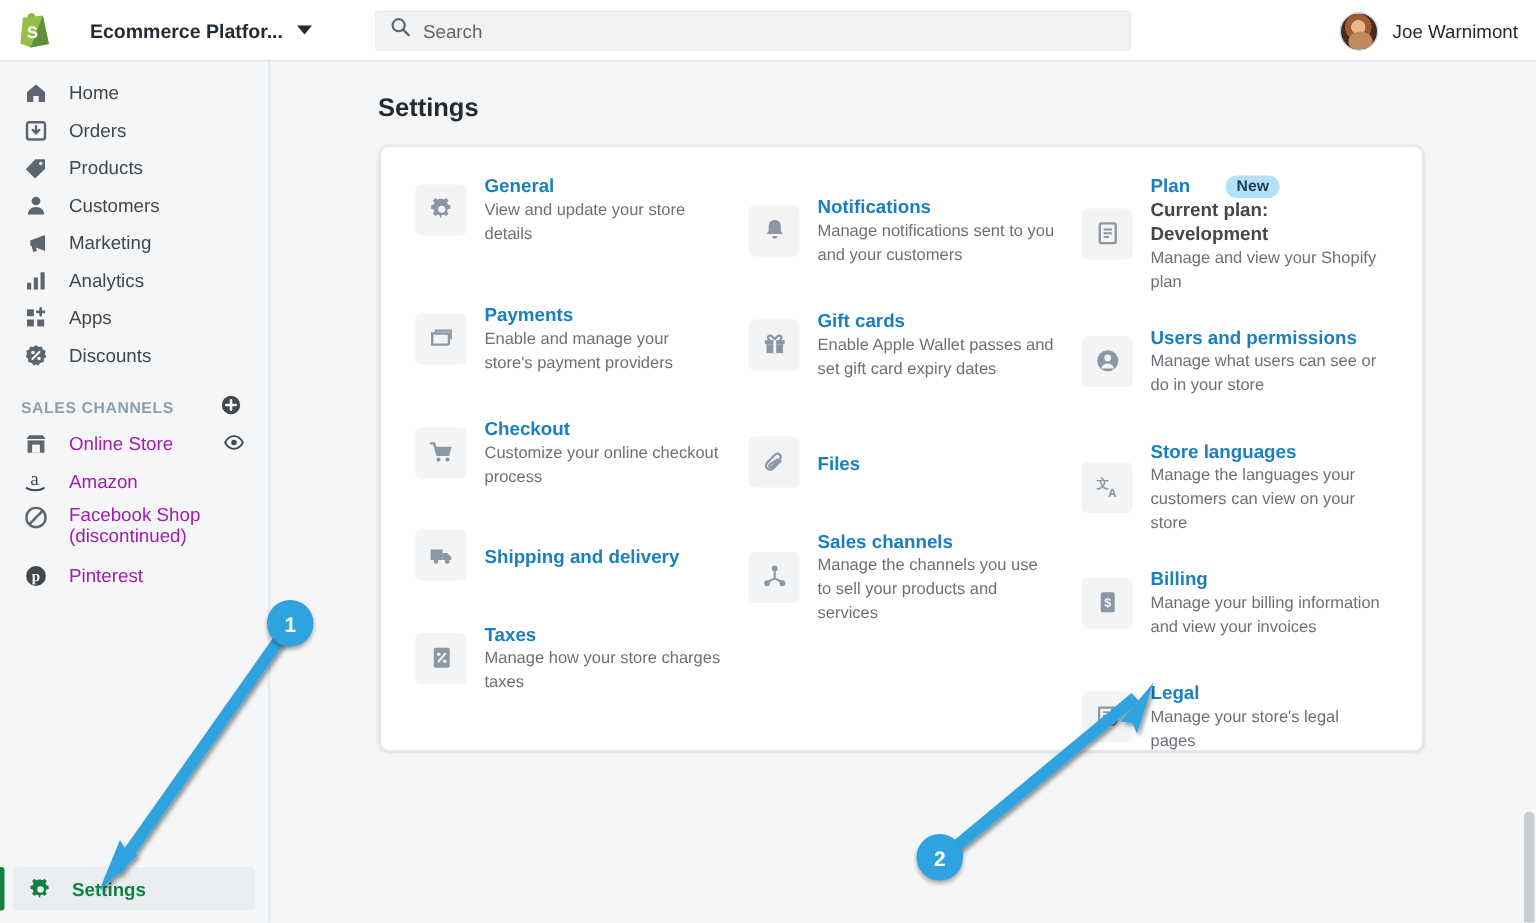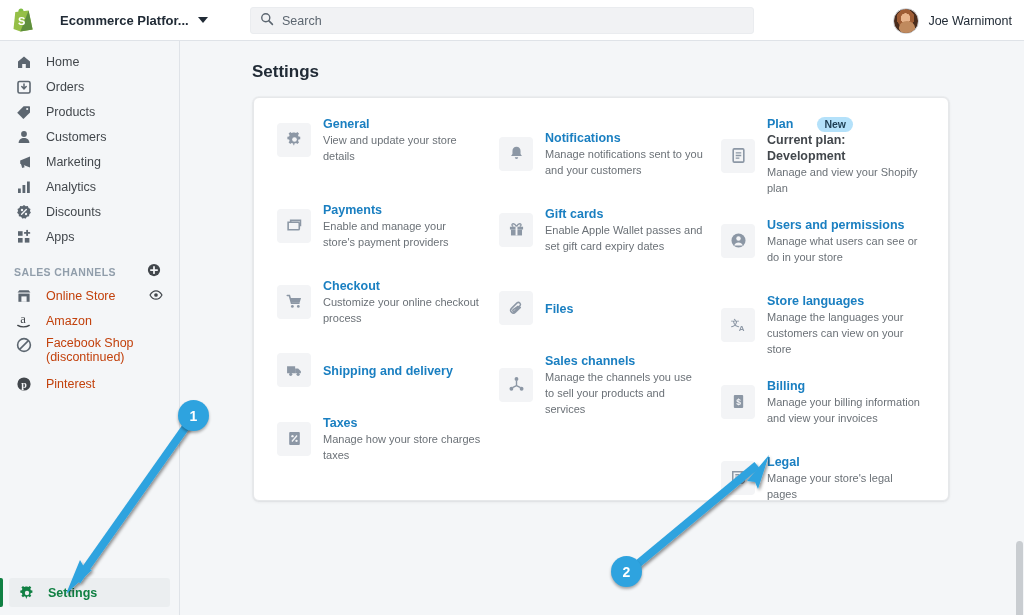--- a/index.html
+++ b/index.html
@@ -236,6 +236,18 @@
       <div class="nav-item">
         <span class="glyph">
           <svg width="16" height="16" viewBox="0 0 16 16">
+            <rect x="2" y="2.2" width="4.6" height="4.6" fill="#5c6670"></rect>
+            <rect x="2" y="9" width="4.6" height="4.6" fill="#5c6670"></rect>
+            <rect x="8.8" y="9" width="4.6" height="4.6" fill="#5c6670"></rect>
+            <path d="M11.1 1.6 v4.6 M8.8 3.9 h4.6" stroke="#5c6670" stroke-width="1.8" stroke-linecap="round"></path>
+          </svg>
+        </span>
+        <span class="lbl">Apps</span>
+      </div>
+
+      <div class="nav-item">
+        <span class="glyph">
+          <svg width="16" height="16" viewBox="0 0 16 16">
             <path d="M8 1 l1.7 1.3 2.1-.3 .8 2 1.9.9-.6 2 1 1.9-1.6 1.4-.2 2.1-2.1.5L9.4 14.7 8 14l-1.4.7-1.6-1.9-2.1-.5-.2-2.1L1.1 8.8l1-1.9-.6-2 1.9-.9.8-2 2.1.3z" fill="#5c6670"></path>
             <line x1="5.6" y1="10.3" x2="10.3" y2="5.6" stroke="#f4f6f8" stroke-width="1.4" stroke-linecap="round"></line>
             <circle cx="6" cy="6" r="1.2" fill="#f4f6f8"></circle>
@@ -243,18 +255,6 @@
           </svg>
         </span>
         <span class="lbl">Discounts</span>
-      </div>
-
-      <div class="nav-item">
-        <span class="glyph">
-          <svg width="16" height="16" viewBox="0 0 16 16">
-            <rect x="2" y="2.2" width="4.6" height="4.6" fill="#5c6670"></rect>
-            <rect x="2" y="9" width="4.6" height="4.6" fill="#5c6670"></rect>
-            <rect x="8.8" y="9" width="4.6" height="4.6" fill="#5c6670"></rect>
-            <path d="M11.1 1.6 v4.6 M8.8 3.9 h4.6" stroke="#5c6670" stroke-width="1.8" stroke-linecap="round"></path>
-          </svg>
-        </span>
-        <span class="lbl">Apps</span>
       </div>
     </div>
 

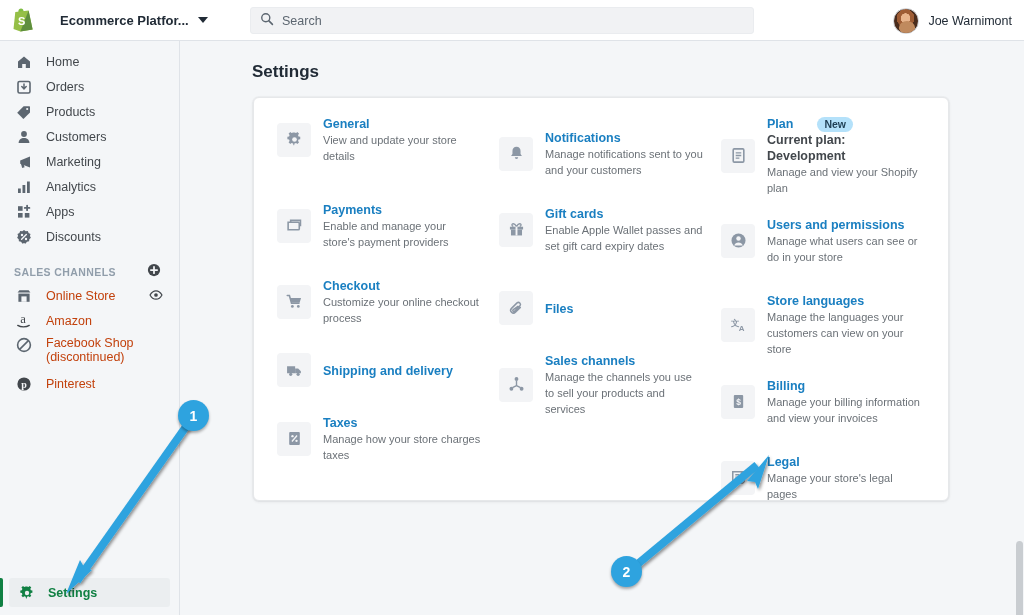--- a/index.html
+++ b/index.html
@@ -72,7 +72,7 @@
   }
   .chan-item {
     display: flex; align-items: center; padding-left: 14px; padding-right: 14px;
-    color: #c2410c; font-size: 12.5px; min-height: 25px; position: relative;
+    color: #a21caf; font-size: 12.5px; min-height: 25px; position: relative;
   }
   .chan-item .lbl { margin-left: 13px; line-height: 14px; }
   .eye-btn { position: absolute; right: 16px; top: 5px; }

